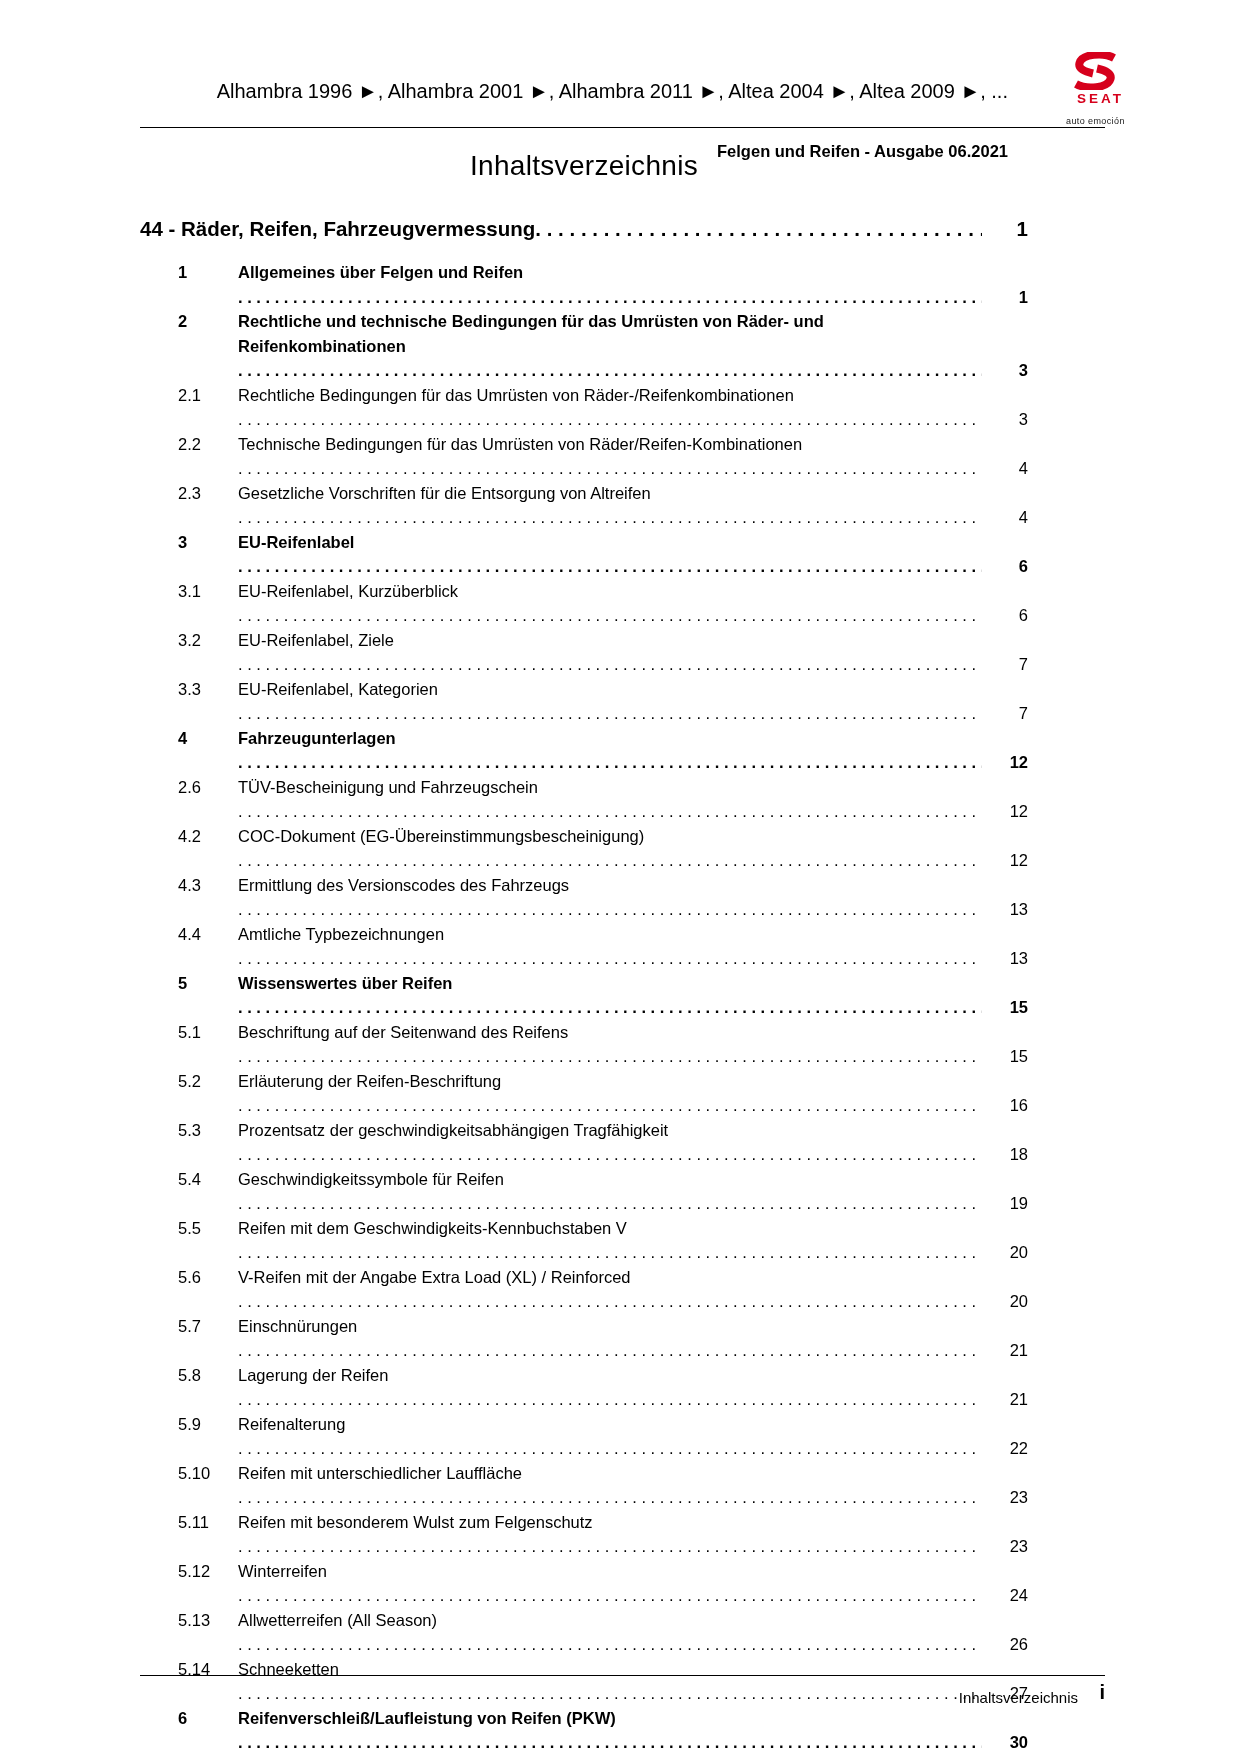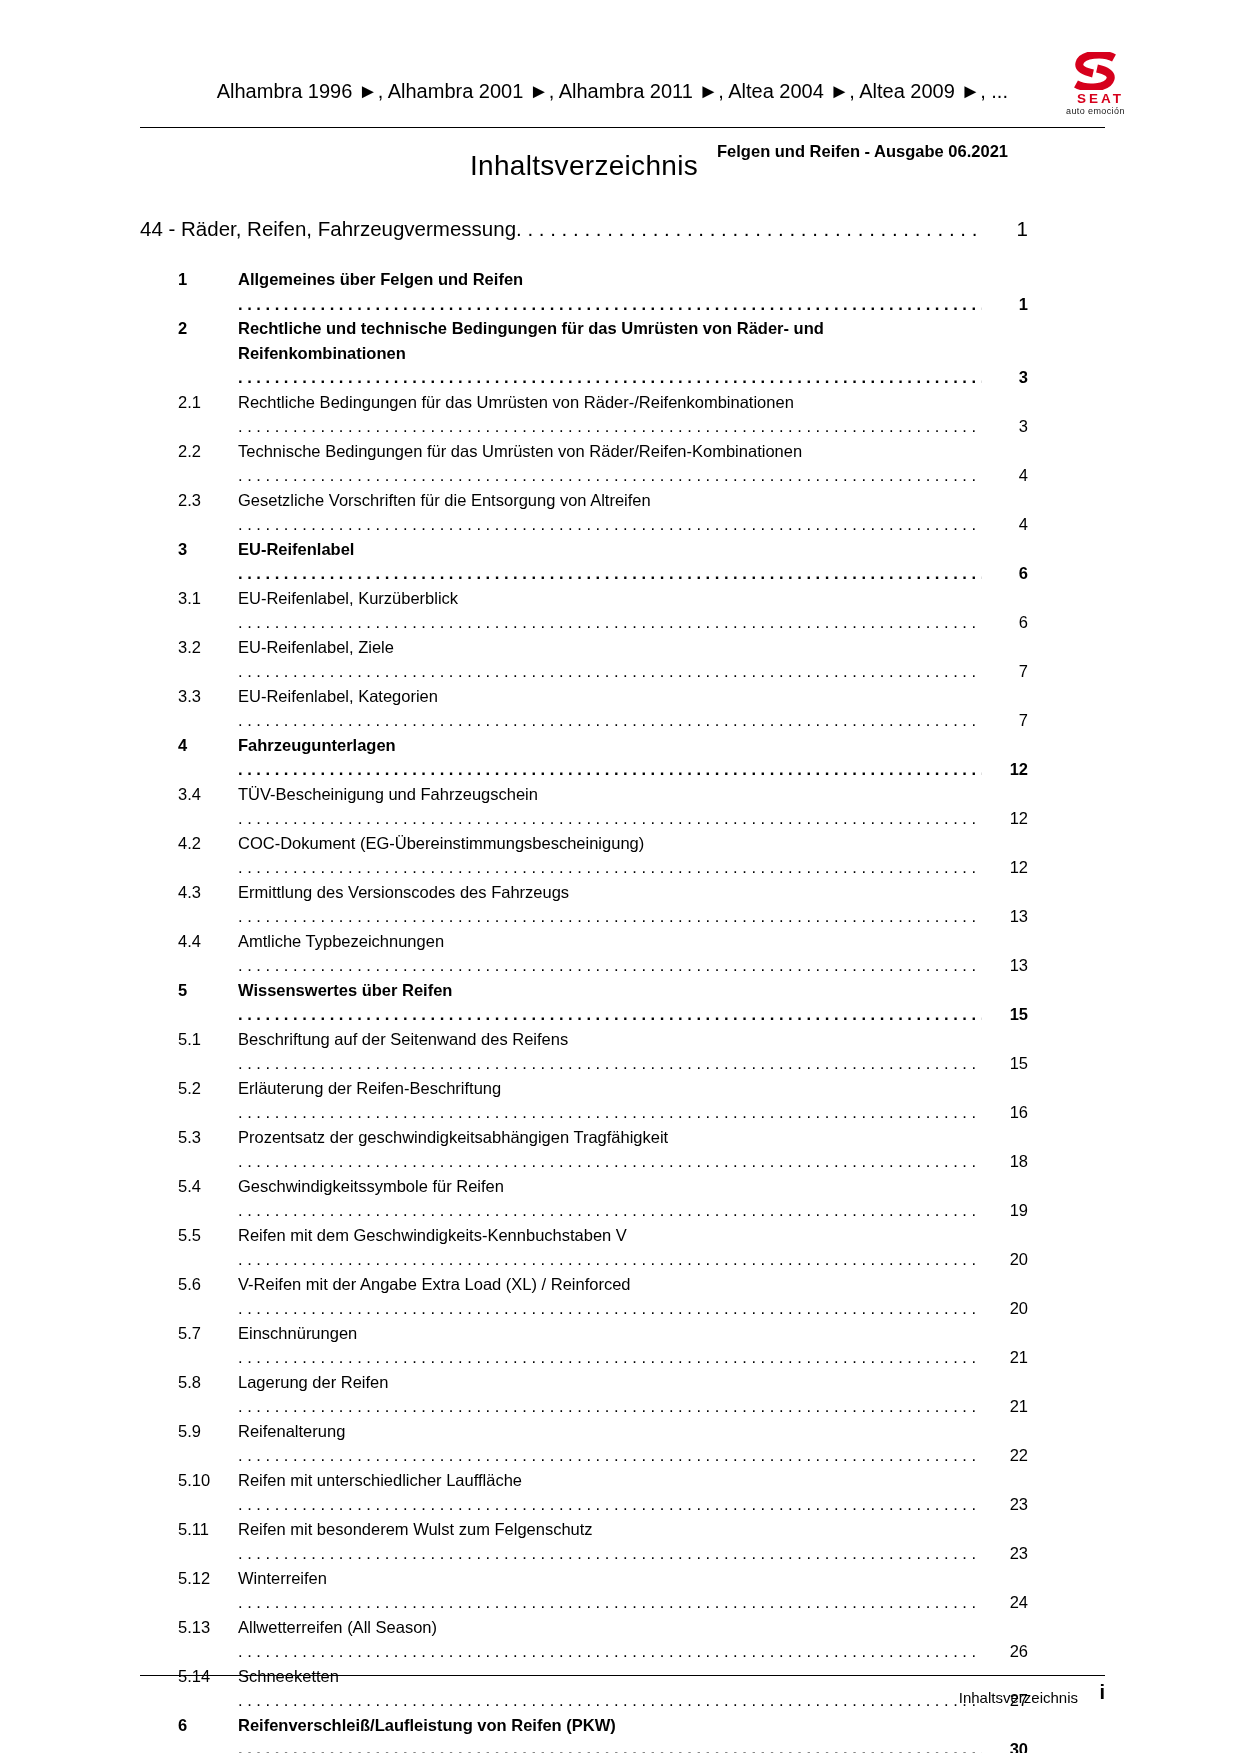--- a/index.html
+++ b/index.html
@@ -32,7 +32,7 @@
     letter-spacing: 3px; margin-top: 1px;
   }
   .logo .tagline {
-    font-size: 9px; color: #1a1a1a; margin-top: 0; letter-spacing: 0.4px;
+    font-size: 9px; color: #1a1a1a; margin-top: 10px; letter-spacing: 0.4px;
     white-space: nowrap;
   }
   .rule {

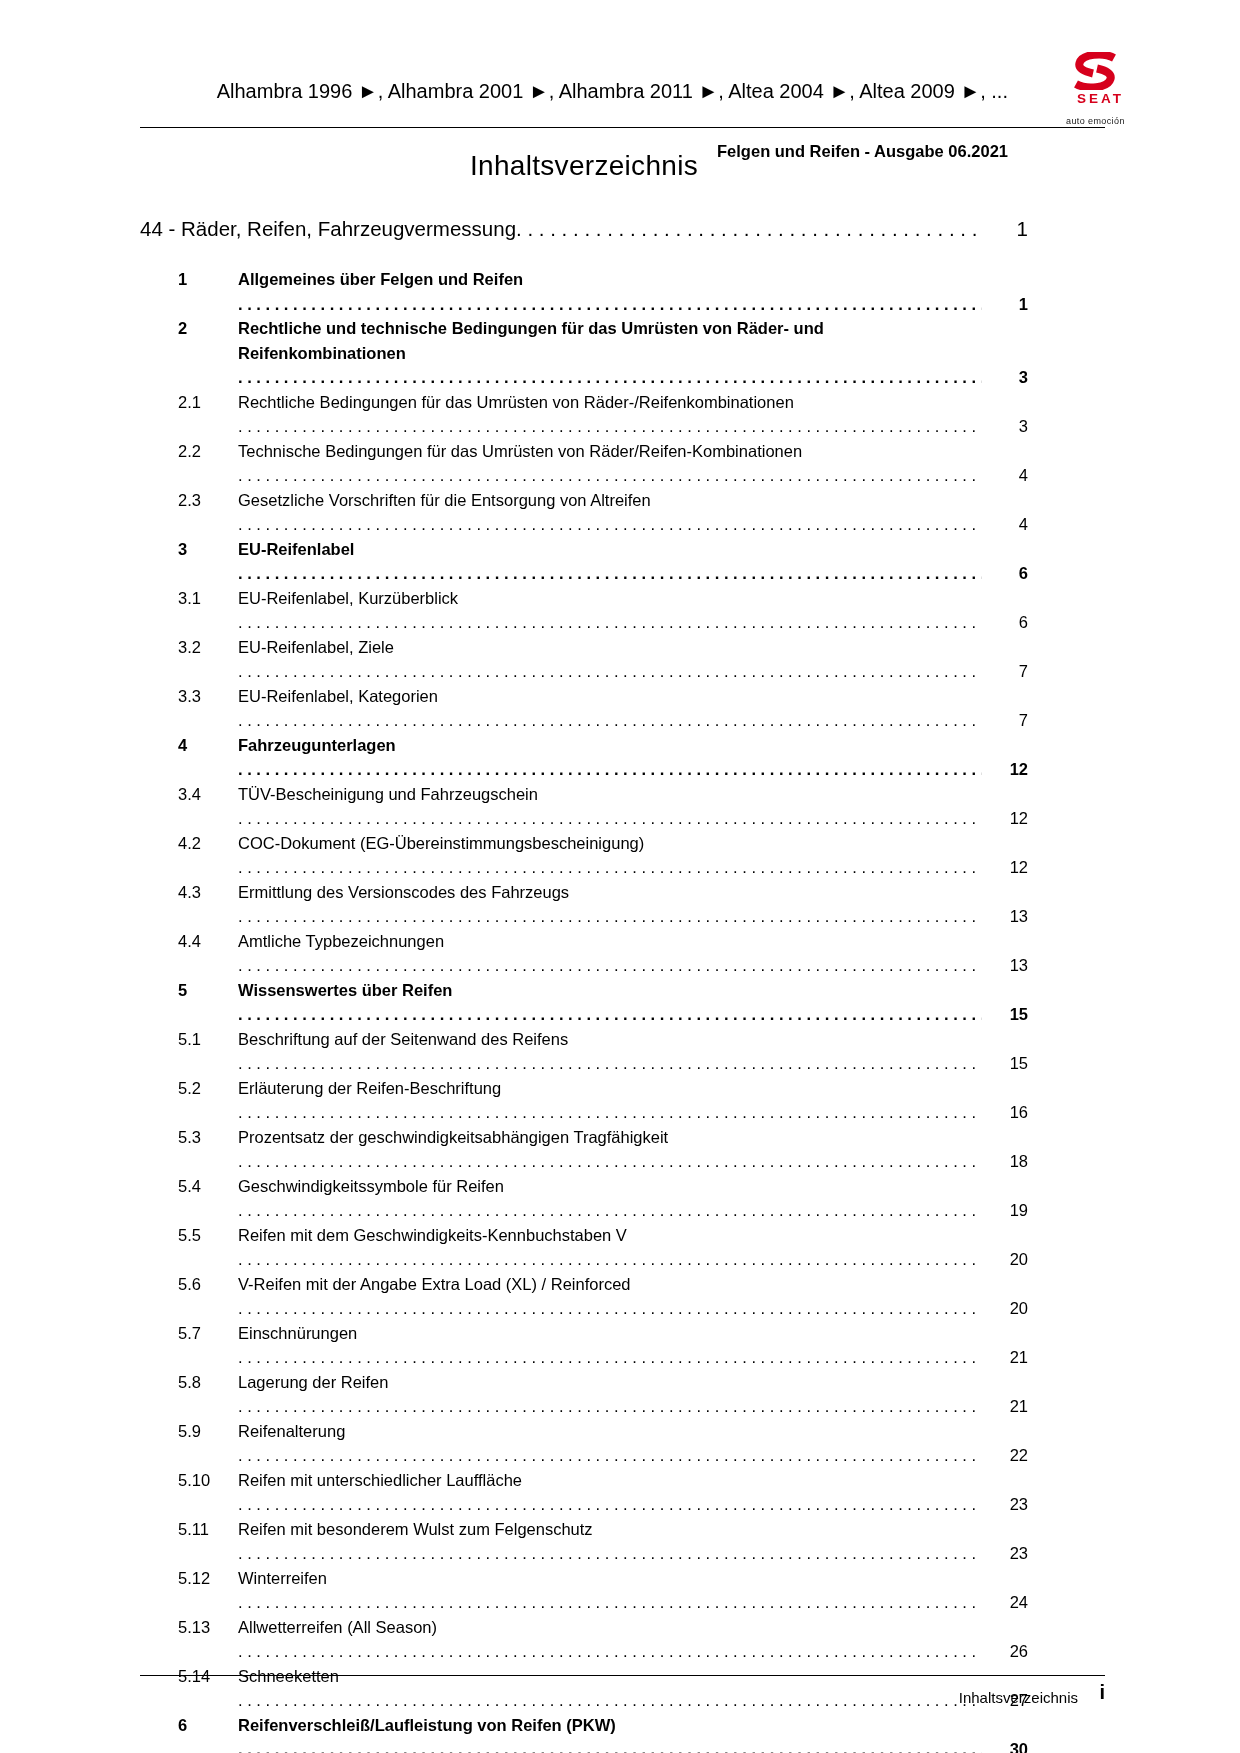--- a/index.html
+++ b/index.html
@@ -55,8 +55,8 @@
 
   .chapter-row {
     display: flex; align-items: flex-end;
-    font-size: 20.5px; font-weight: normal; line-height: 25px;
-    margin-bottom: 26px;
+    font-size: 20.5px; font-weight: bold; line-height: 25px;
+    margin-bottom: 19px;
   }
   .chapter-row .t { flex: 0 0 auto; }
 

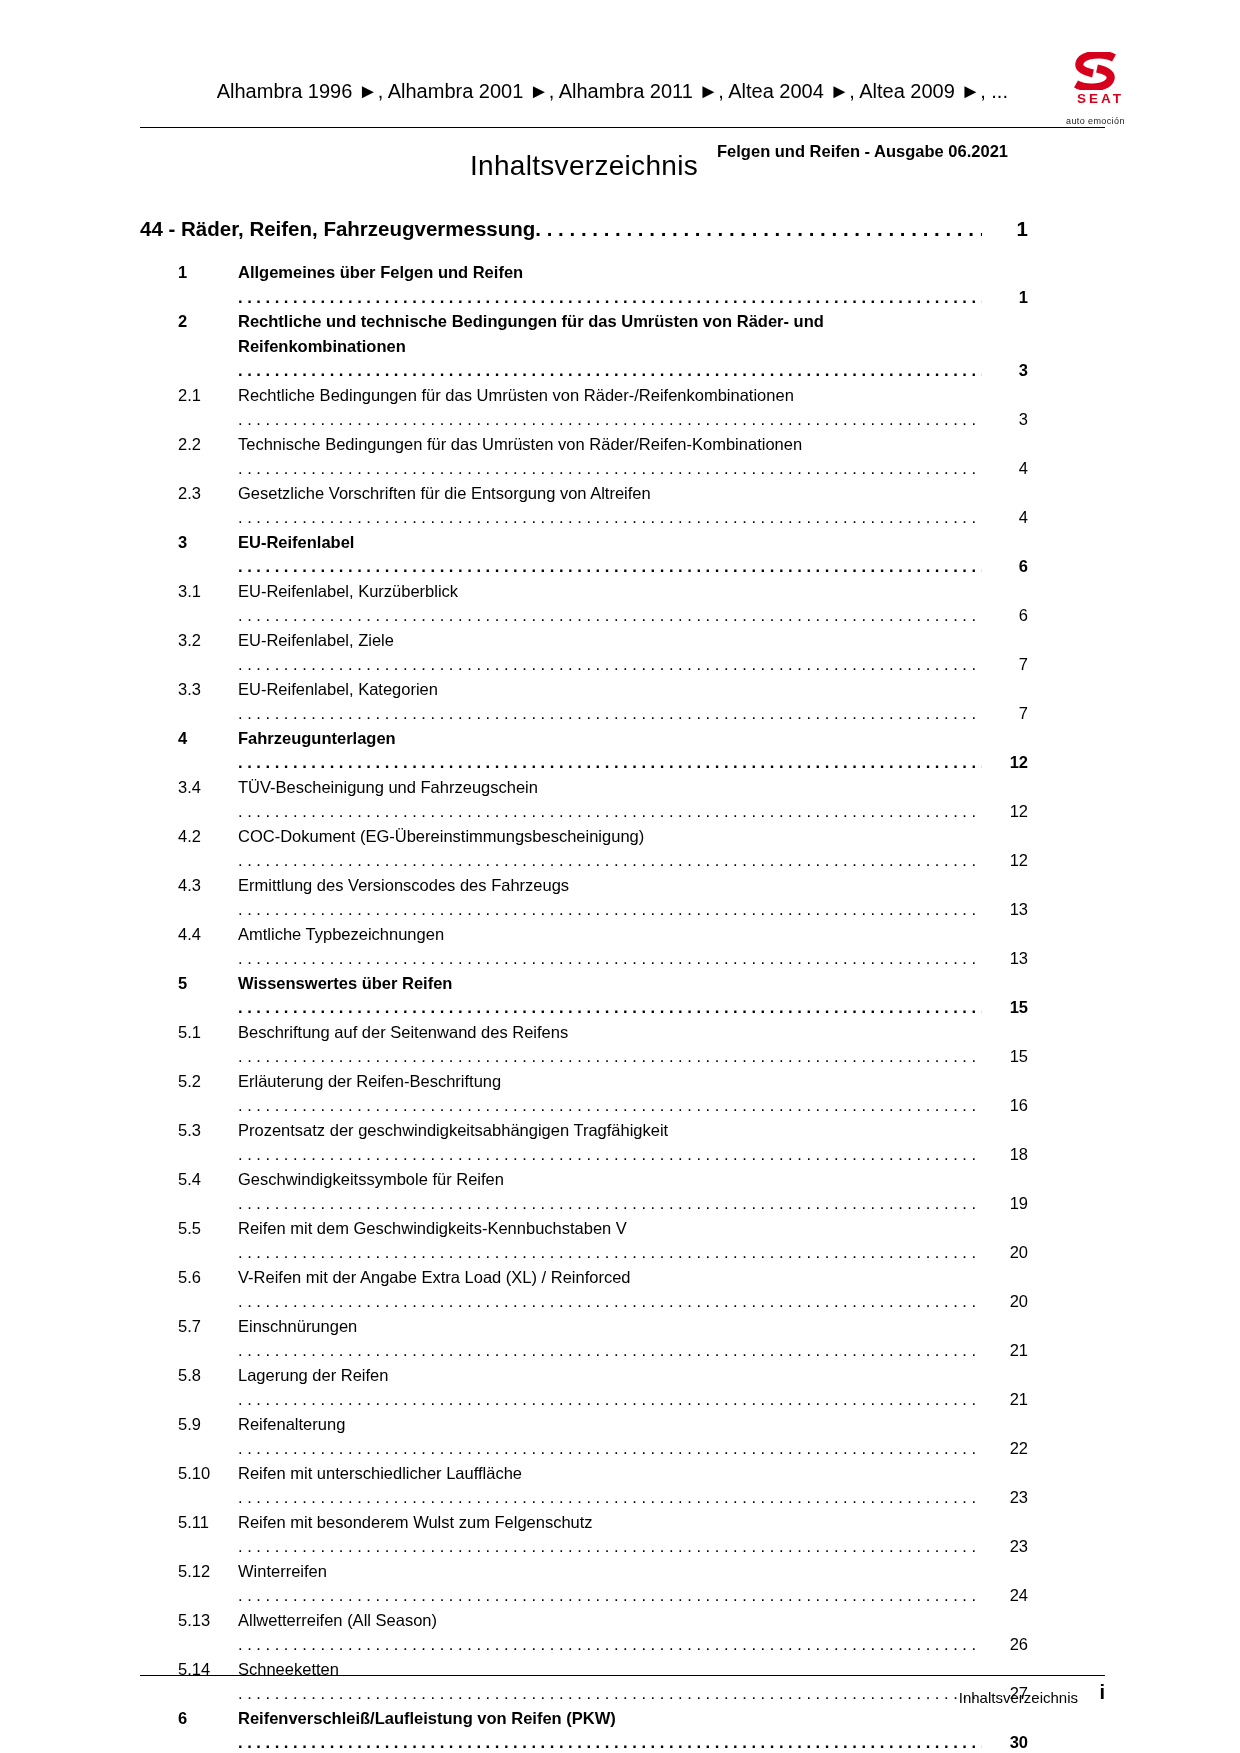--- a/index.html
+++ b/index.html
@@ -154,7 +154,7 @@
           <span class="page-num">12</span>
         </div>
         <div class="toc-row lvl2">
-          <span class="num">3.4</span>
+          <span class="num">2.6</span>
           <span class="entry"><span>TÜV-Bescheinigung und Fahrzeugschein</span><span class="dots"> . . . . . . . . . . . . . . . . . . . . . . . . . . . . . . . . . . . . . . . . . . . . . . . . . . . . . . . . . . . . . . . . . . . . . . . . . . . . . . . . . . . . . . . . . . . . . . . . . . . . . . . . . . . . . . . . . . . . . . . . . . . . . . . . . . . . . . . . . . . . . . . . . . . . . . . . . . . . . . . . </span></span>
           <span class="page-num">12</span>
         </div>

